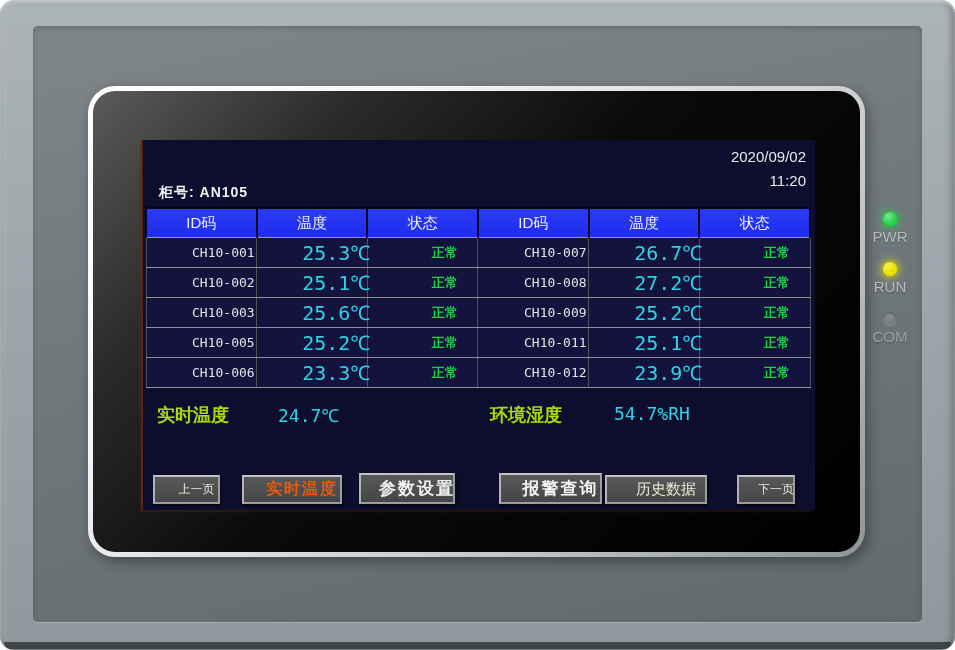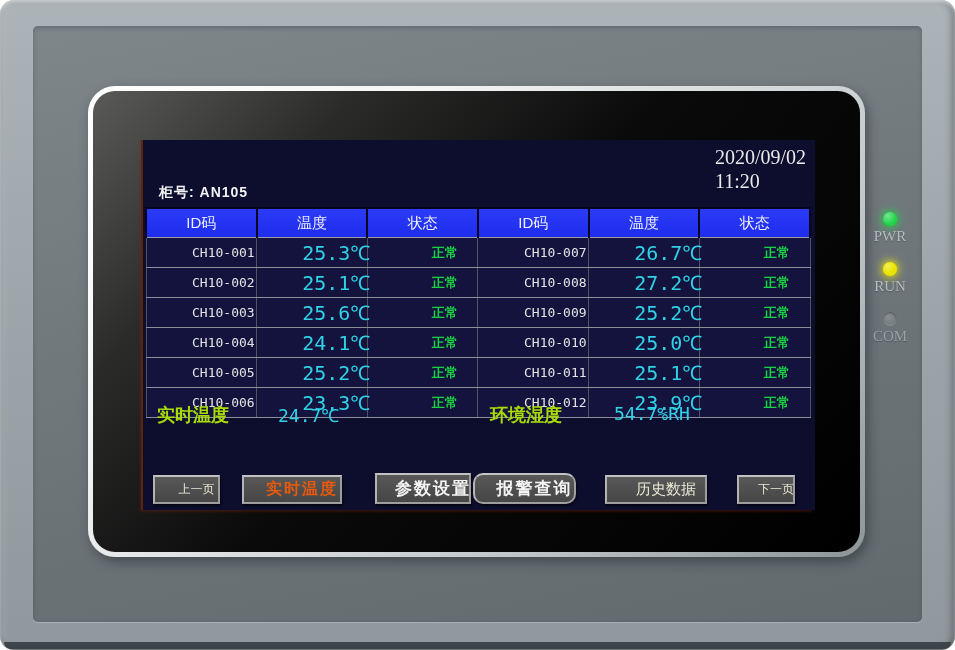--- a/index.html
+++ b/index.html
@@ -33,9 +33,9 @@
   .lcd{position:absolute;left:50px;top:49px;width:672px;height:370px;
     background:var(--lcd-bg,#0d0d2e);
     box-shadow:-2px 0 0 #5c2310, -3px 2px 2px rgba(120,40,16,.35);}
-  .datetime{position:absolute;top:5px;right:9px;text-align:left;
-    color:#e9e9e9;font-size:20px;line-height:24px;
-    font-family:Liberation Serif, serif;}
+  .datetime{position:absolute;top:5px;right:9px;text-align:right;
+    color:#e9e9e9;font-size:15px;line-height:24px;
+    font-family:Liberation Sans, sans-serif;}
   .cabinet{position:absolute;left:16px;top:44px;color:#f2f2f2;
     font-size:14px;font-weight:bold;letter-spacing:1px;}
 

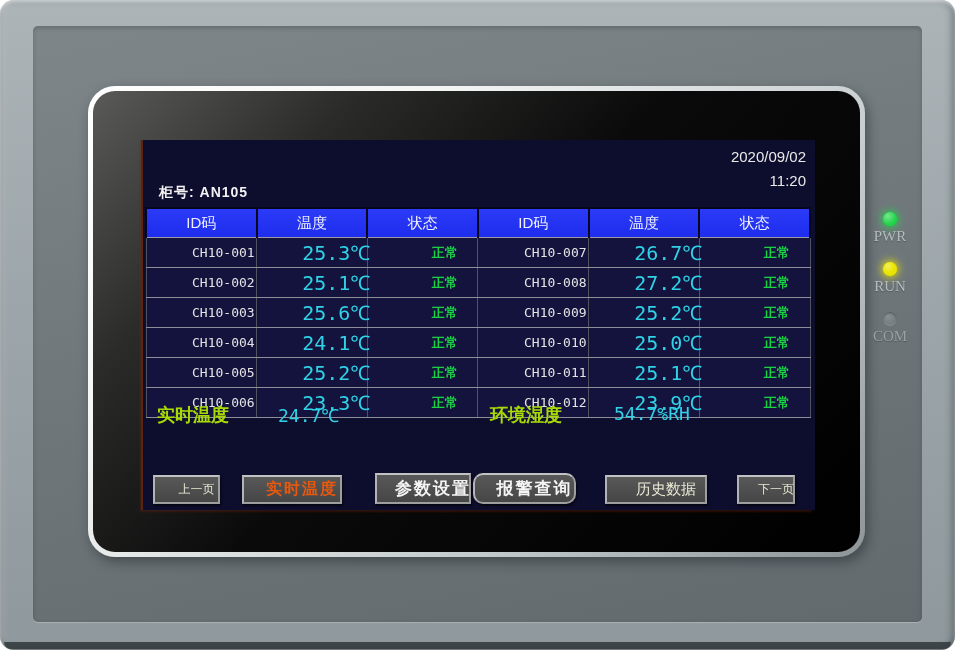--- a/index.html
+++ b/index.html
@@ -87,7 +87,7 @@
     box-shadow:inset 0 -2px 3px rgba(0,0,0,.25), inset 0 1px 1px rgba(255,255,255,.5);}
   .led-on{filter:saturate(1.1);}
   .led-off{box-shadow:inset 0 1px 2px rgba(0,0,0,.4), inset 0 -1px 1px rgba(255,255,255,.2);}
-  .led-label{font-family:Liberation Serif, serif;
+  .led-label{font-family:Liberation Sans, sans-serif;
     font-size:15px;color:#b6bcbf;text-shadow:0 1px 1px rgba(40,45,50,.4);}
   .led-label-off{color:#99a1a5;}
 </style>

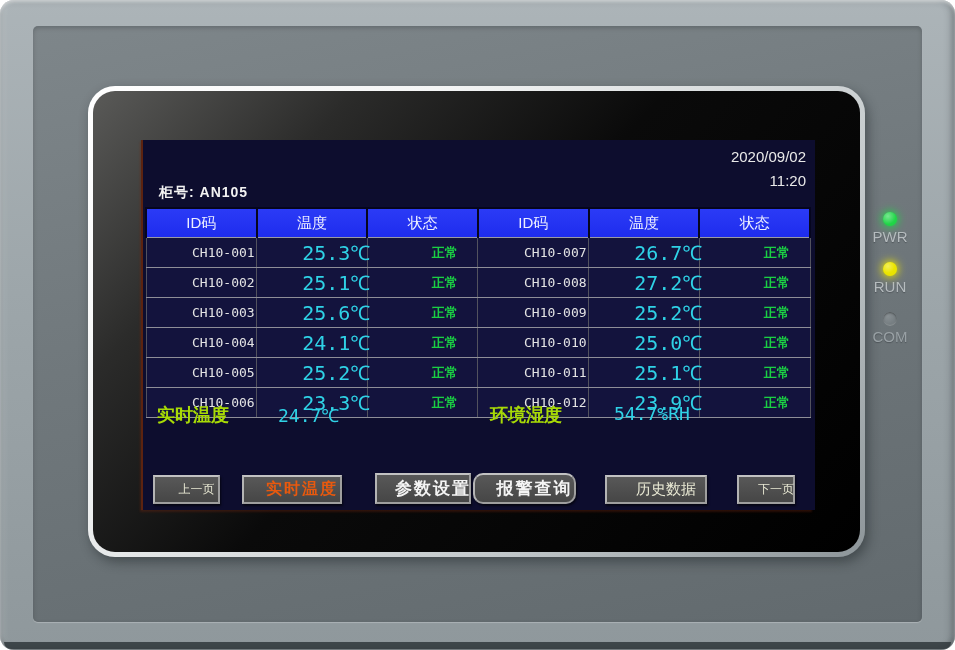--- a/index.html
+++ b/index.html
@@ -145,14 +145,6 @@
                   <td class="col-status">正常</td>
                 </tr>
                 <tr>
-                  <td class="col-id">CH10-004</td>
-                  <td class="col-temp">24.1℃</td>
-                  <td class="col-status">正常</td>
-                  <td class="col-id">CH10-010</td>
-                  <td class="col-temp">25.0℃</td>
-                  <td class="col-status">正常</td>
-                </tr>
-                <tr>
                   <td class="col-id">CH10-005</td>
                   <td class="col-temp">25.2℃</td>
                   <td class="col-status">正常</td>

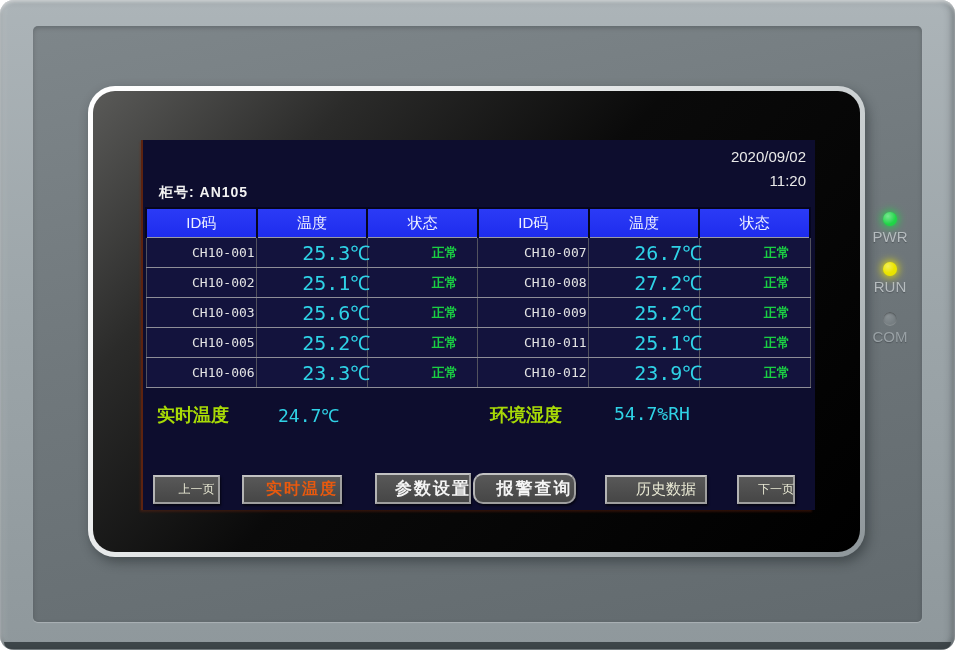--- a/index.html
+++ b/index.html
@@ -75,7 +75,7 @@
   .btn-active{color:var(--active-button-text,#e8590e);}
   .btn:nth-child(1){left:10px;width:67px;}
   .btn:nth-child(2){left:99px;width:100px;font-size:16px;font-weight:bold;letter-spacing:2px;}
-  .btn:nth-child(3){left:232px;width:96px;}
+  .btn:nth-child(3){left:216px;width:96px;}
   .btn:nth-child(4){left:330px;width:103px;border-radius:10px;}
   .btn:nth-child(5){left:462px;width:102px;font-size:15px;}
   .btn:nth-child(6){left:594px;width:58px;}

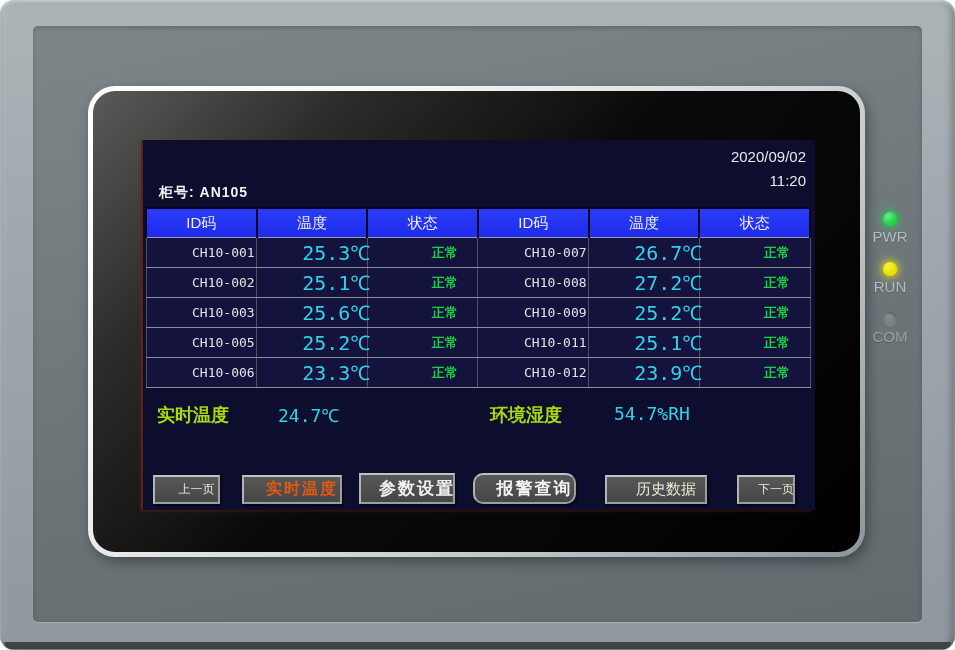--- a/index.html
+++ b/index.html
@@ -76,7 +76,7 @@
   .btn:nth-child(1){left:10px;width:67px;}
   .btn:nth-child(2){left:99px;width:100px;font-size:16px;font-weight:bold;letter-spacing:2px;}
   .btn:nth-child(3){left:216px;width:96px;}
-  .btn:nth-child(4){left:330px;width:103px;border-radius:10px;}
+  .btn:nth-child(4){left:356px;width:103px;}
   .btn:nth-child(5){left:462px;width:102px;font-size:15px;}
   .btn:nth-child(6){left:594px;width:58px;}
 

